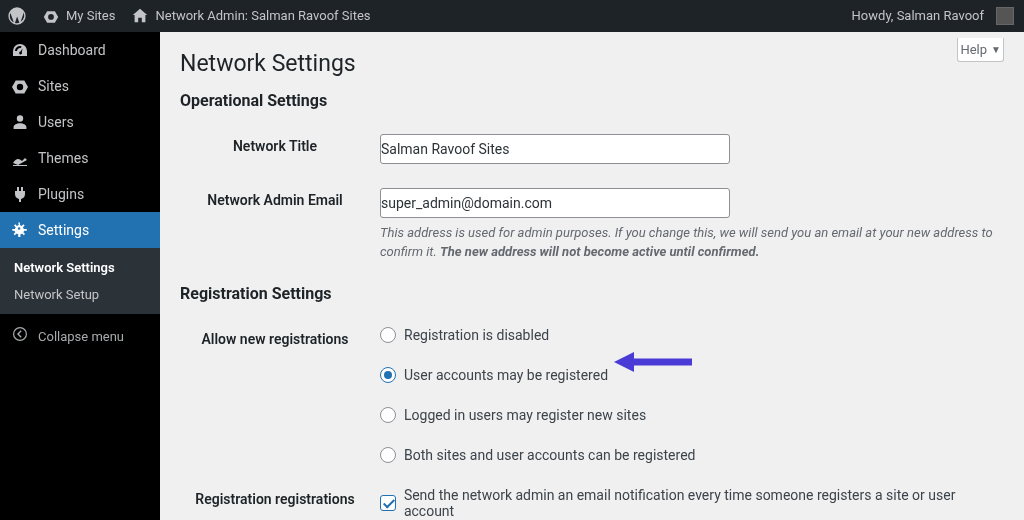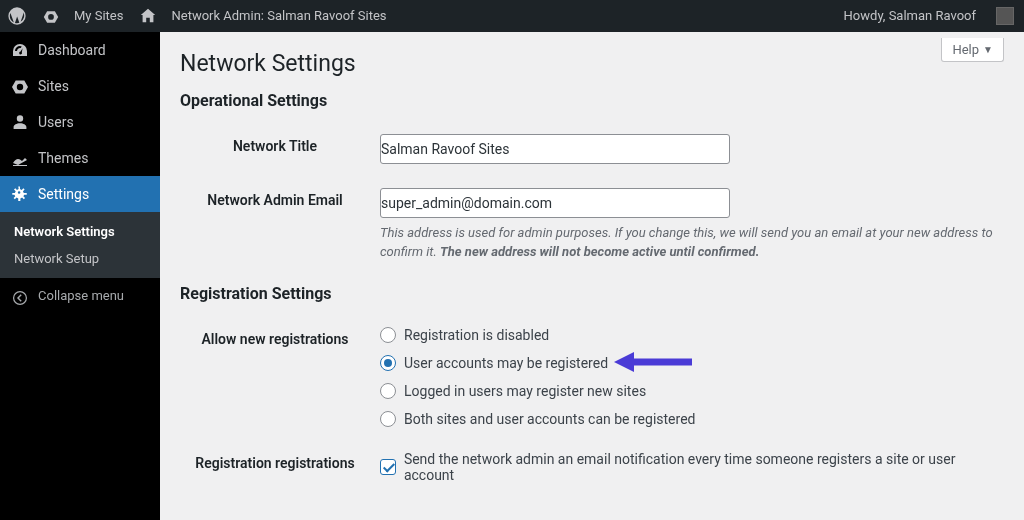--- a/index.html
+++ b/index.html
@@ -9,7 +9,7 @@
     .adminbar { height:32px; background:#1d2327; color:#c3c4c7; display:flex; align-items:center; font-size:13px; line-height:32px; }
     .adminbar .left { display:flex; align-items:center; }
     .adminbar .right { margin-left:auto; display:flex; align-items:center; padding-right:2px; }
-    .adminbar .item { display:flex; align-items:center; padding:0 8px; gap:14px; cursor:pointer; }
+    .adminbar .item { display:flex; align-items:center; padding:0 8px; gap:6px; cursor:pointer; }
     .adminbar .ab-icon { display:inline-flex; }
     .adminbar .avatar { width:18px; height:18px; background:#555; border:1px solid #666; margin-left:6px; }
 

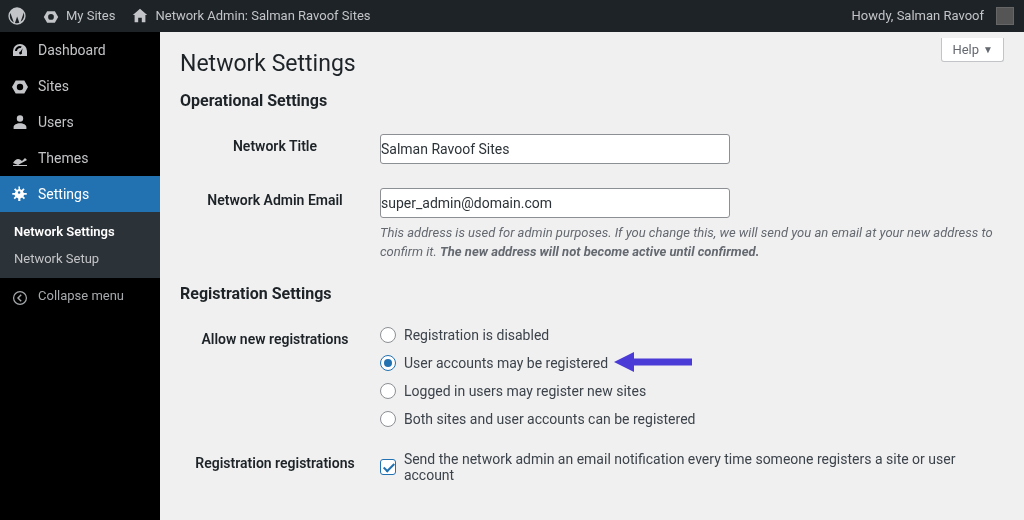--- a/index.html
+++ b/index.html
@@ -33,7 +33,7 @@
     
     .content { flex:1; padding:0 20px 20px 20px; overflow:auto; position:relative; background:#f0f0f1; }
     .help-tab-wrap { position:absolute; right:20px; top:6px; }
-    .help-tab { background:#fff; border:1px solid #c3c4c7; border-top:none; padding:4px 10px; font-size:13px; border-radius:0 0 3px 3px; color:#646970; cursor:pointer; display:flex; align-items:center; gap:4px; }
+    .help-tab { background:#fff; border:1px solid #c3c4c7; border-top:none; padding:4px 2px; font-size:13px; border-radius:0 0 3px 3px; color:#646970; cursor:pointer; display:flex; align-items:center; gap:4px; }
     h1.page-title { font-size:23px; font-weight:400; margin:18px 0 14px 0 ; color:#1d2327; }
     h2.section-title { font-size:16px; font-weight:700; margin:10px 0 12px 0; color:#1d2327; }
 

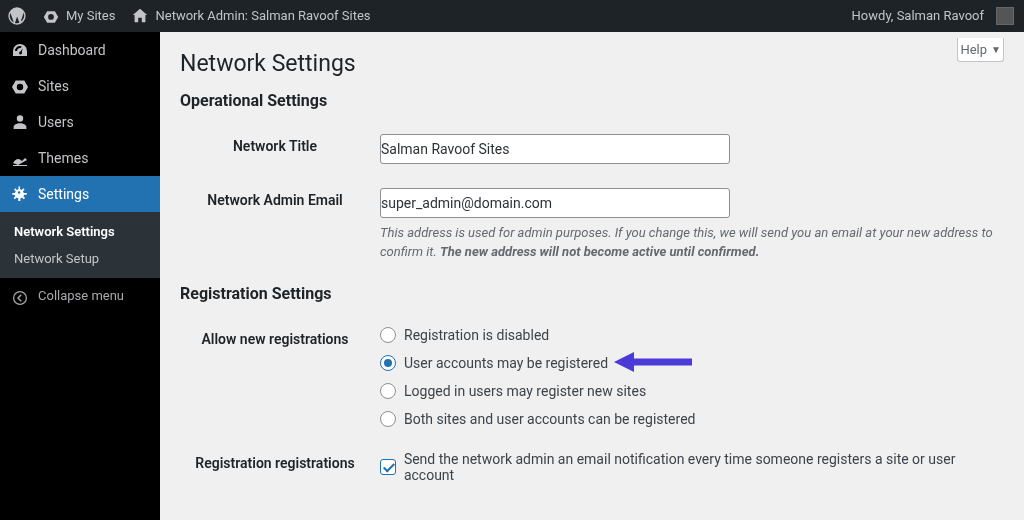--- a/index.html
+++ b/index.html
@@ -134,6 +134,14 @@
       </span>
       <span>Themes</span>
     </div>
+    <div class="menu-item">
+      <span class="ico">
+        <svg width="20" height="20" viewBox="0 0 20 20" fill="currentColor">
+            <path d="M13 3h-2v4H9V3H7v4H5v3a5 5 0 0 0 4 4.9V18h2v-3.1A5 5 0 0 0 15 10V7h-2Z"></path>
+          </svg>
+      </span>
+      <span>Plugins</span>
+    </div>
     <div class="menu-item current">
       <span class="ico">
         <svg width="20" height="20" viewBox="0 0 20 20" fill="currentColor">

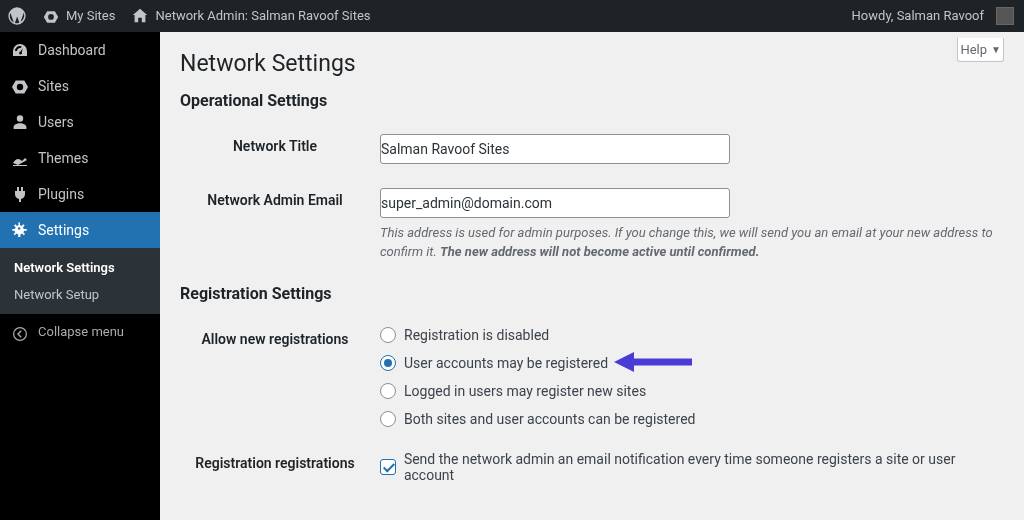--- a/index.html
+++ b/index.html
@@ -27,7 +27,7 @@
     .sidebar .submenu { background:#2c3338; padding:6px 0; }
     .sidebar .sub-item { padding:6px 12px 6px 14px; font-size:13px; cursor:pointer; color:#c3c4c7; }
     .sidebar .sub-item.current { color:#fff; font-weight:600; }
-    .sidebar .collapse { display:flex; align-items:flex-start; gap:8px; padding:10px 10px; font-size:13px; color:#a7aaad; cursor:pointer; border-top:0; }
+    .sidebar .collapse { display:flex; align-items:flex-end; gap:8px; padding:10px 10px; font-size:13px; color:#a7aaad; cursor:pointer; border-top:0; }
     .sidebar .ico { width:20px; height:20px; display:inline-flex; align-items:center; justify-content:center; color:inherit; }
 
     

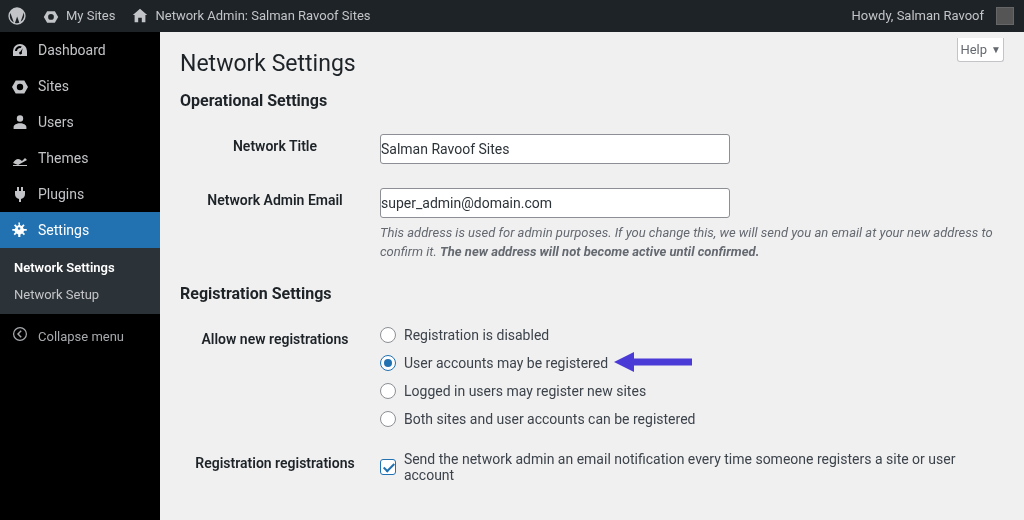--- a/index.html
+++ b/index.html
@@ -45,7 +45,7 @@
     .description { color:#646970; font-size:13px; font-style:italic; margin-top:6px; max-width:640px; line-height:1.45; }
     .description strong { font-weight:700; }
 
-    .opt-list { display:flex; flex-direction:column; gap:12px; }
+    .opt-list { display:flex; flex-direction:column; gap:24px; }
     .opt-row { display:flex; align-items:center; gap:8px; font-size:14px; color:#3c434a; }
 
     

